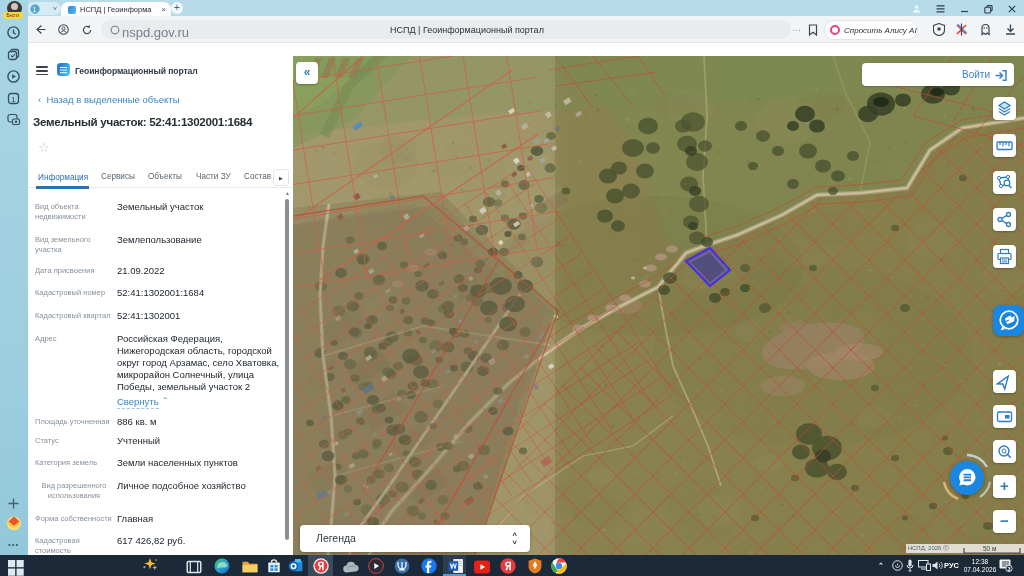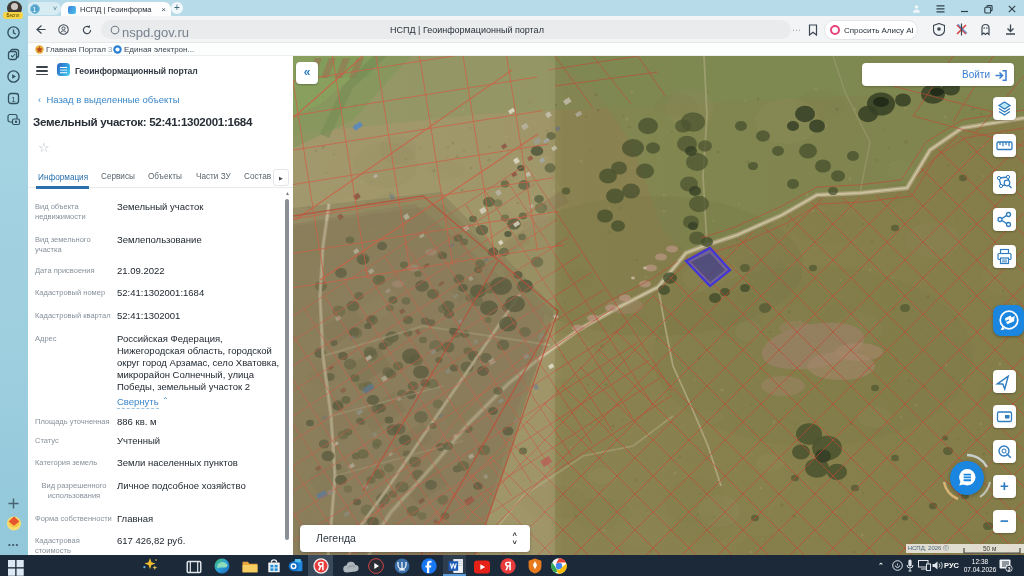--- a/index.html
+++ b/index.html
@@ -21,7 +21,7 @@
   #omni { position:absolute; left:101px; top:4px; width:690px; height:19px; background:#e9ebed; border-radius:10px; }
   #omni .url { position:absolute; left:21px; top:4.5px; font-size:13px; color:#77828e; }
   #omni .ttl { position:absolute; left:289px; top:4.5px; font-size:9px; color:#2a313a; }
-  #alice { position:absolute; left:824px; top:3.5px; width:94px; height:20px; background:#fff; border:1px solid #e3e5e8; border-radius:10px; font-size:8px; color:#2a313a; }
+  #alice { position:absolute; left:824px; top:3.5px; width:94px; height:20px; background:#fff; border:1px solid #e3e5e8; border-radius:10px; font-size:8px; color:#2a313a;font-style:italic; }
   #alice .ring { position:absolute; left:5px; top:4.5px; width:10px; height:10px; border-radius:50%; border:2.5px solid #e8447c; }
   #alice .tx { position:absolute; left:19px; top:5px; white-space:nowrap; }
 

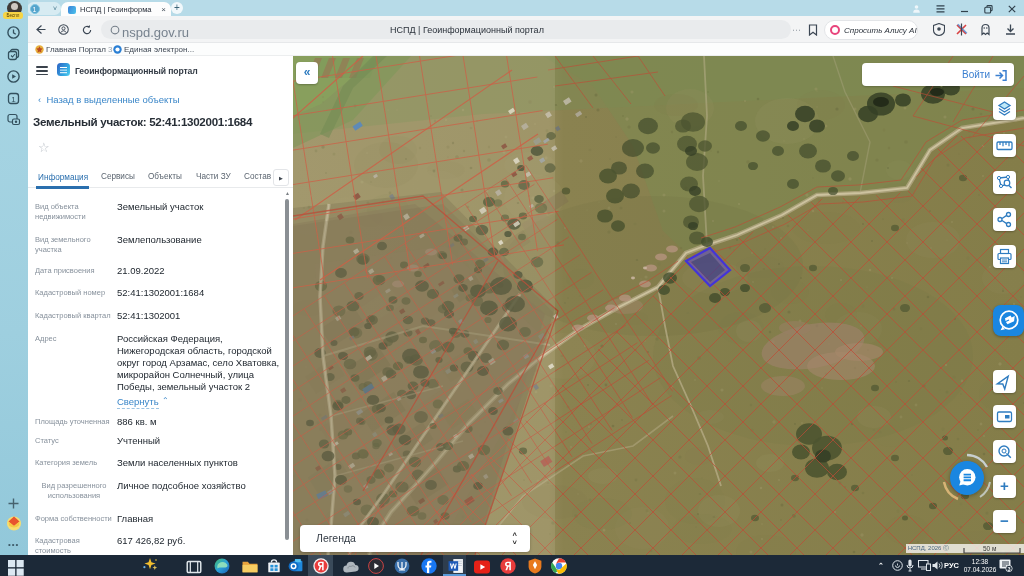--- a/index.html
+++ b/index.html
@@ -1276,18 +1276,6 @@
         <path d="M5.5,0.5 V7 M2.5,4.5 L5.5,7.5 L8.5,4.5 M1,10 h9" fill="none" stroke="#3c4754" stroke-width="1.3"></path>
       </svg>
   </div>
-  <div id="bookmarks">
-    <svg style="position:absolute; left:35px; top:2px;" width="9" height="9" viewBox="0 0 9 9">
-        <circle cx="4.5" cy="4.5" r="4.2" fill="#e8b03c"></circle>
-        <path d="M4.5,1.2 l1,2.1 2.3,0.3 -1.7,1.6 0.4,2.3 -2,-1.1 -2,1.1 0.4,-2.3 -1.7,-1.6 2.3,-0.3 Z" fill="#b84a20"></path>
-      </svg>
-    <span class="bm" style="left:46px;">Главная Портал <span style="color:#9aa3ad;">3</span></span>
-    <svg style="position:absolute; left:113px; top:2px;" width="9" height="9" viewBox="0 0 9 9">
-        <circle cx="4.5" cy="4.5" r="4.2" fill="#2a7fd4"></circle>
-        <circle cx="4.5" cy="4.5" r="2.1" fill="#fff"></circle>
-      </svg>
-    <span class="bm" style="left:124px;">Единая электрон...</span>
-  </div>
 
   <div id="panel">
     <div id="phead">

